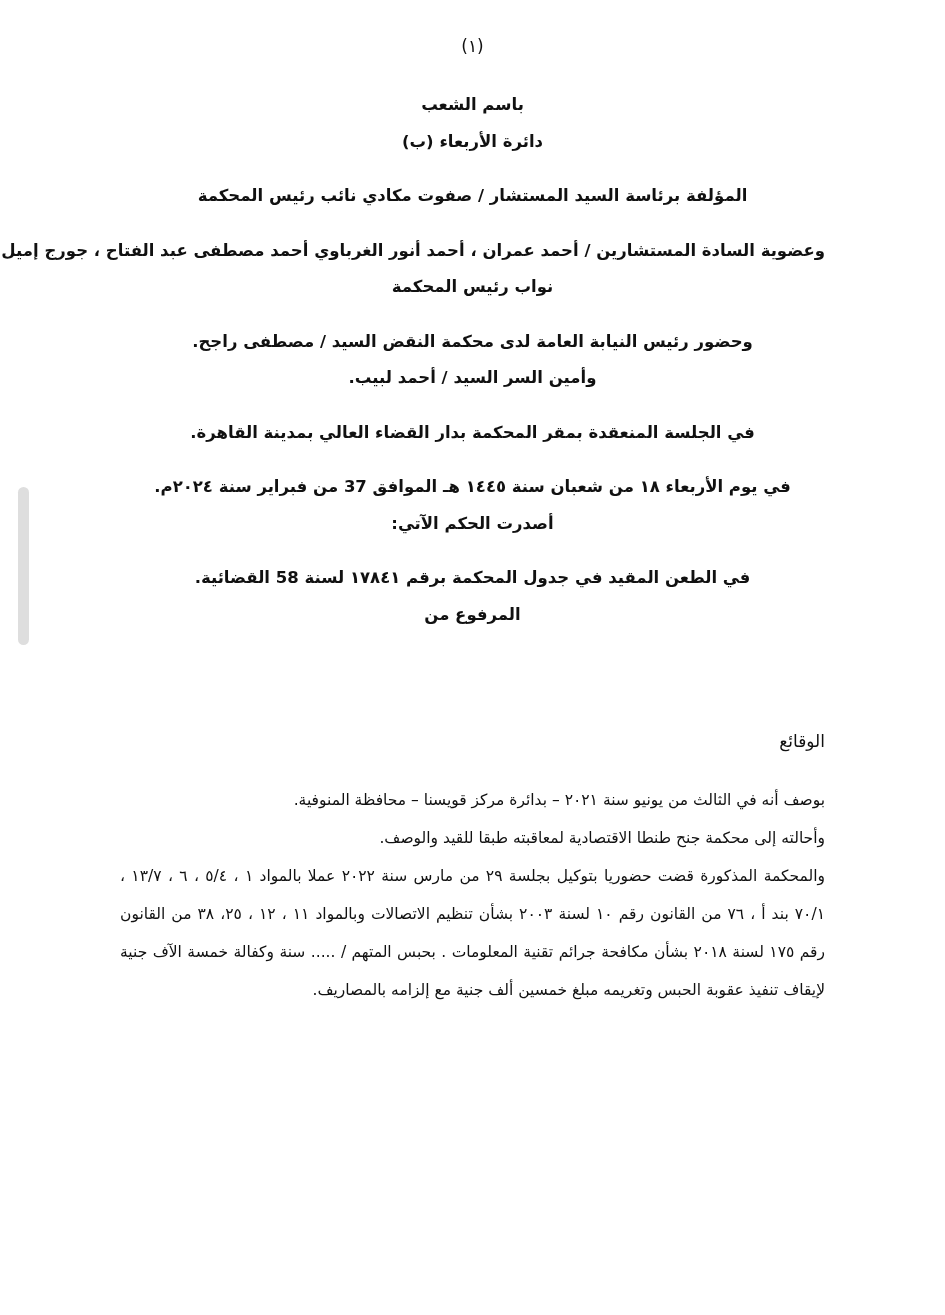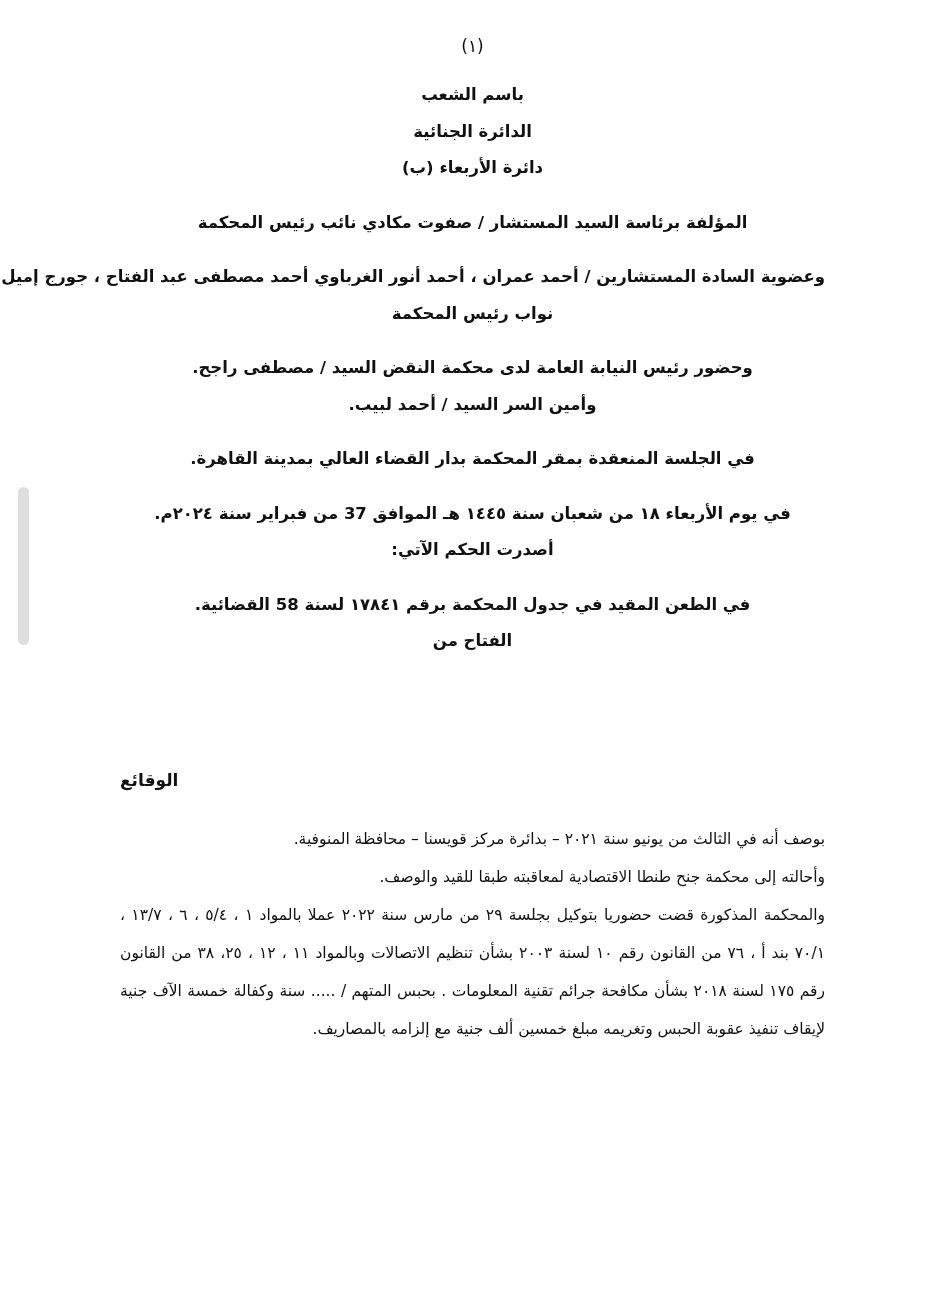--- a/index.html
+++ b/index.html
@@ -58,7 +58,7 @@
   
   .content {
     position: absolute;
-    top: 87px;
+    top: 97px;
     right: 120px;
     left: 120px;
     width: 705px;

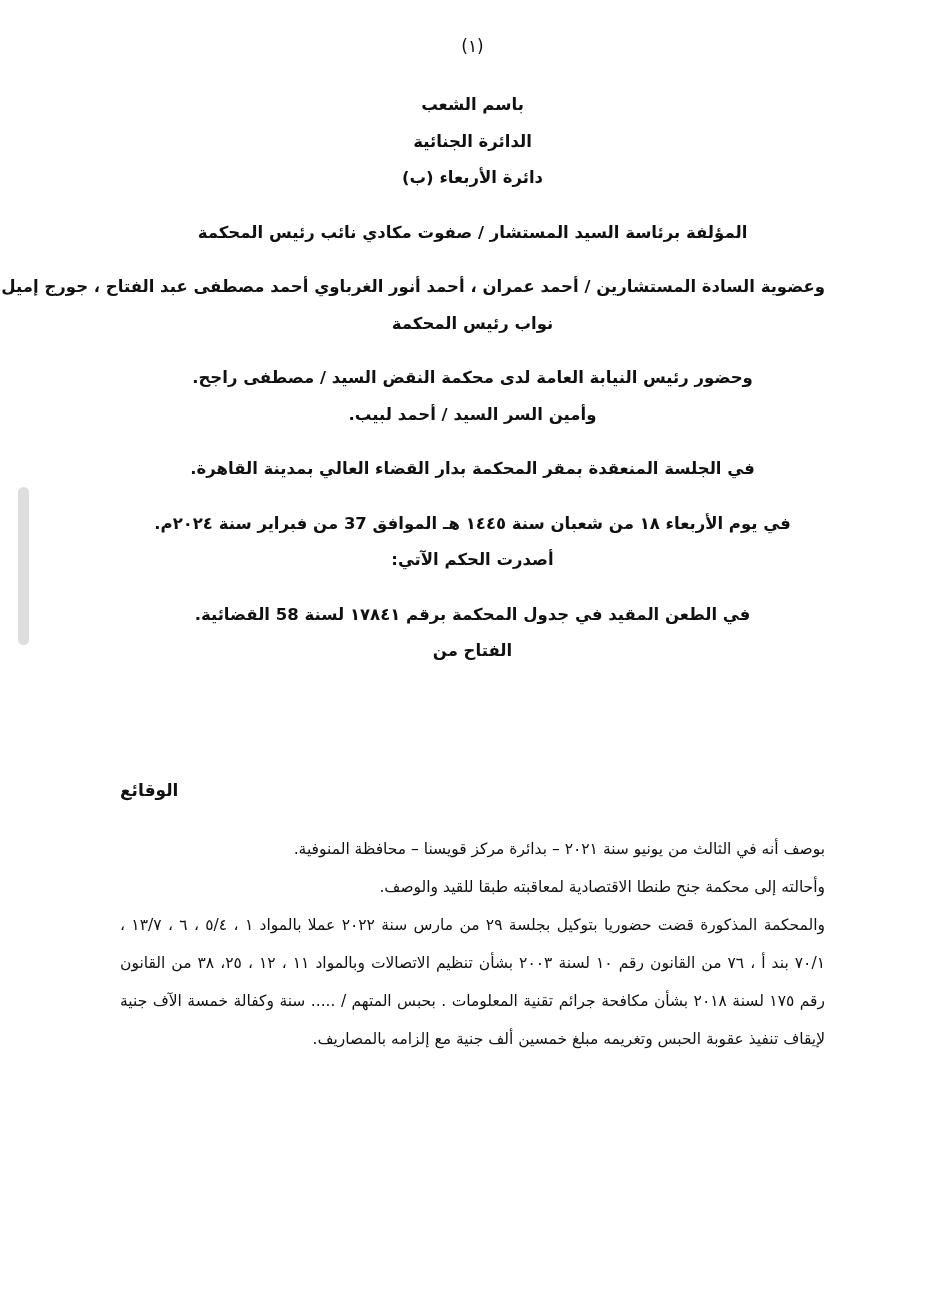--- a/index.html
+++ b/index.html
@@ -117,7 +117,6 @@
   <div class="content">
 
     <div class="center-line">باسم الشعب</div>
-    <div class="center-line">الدائرة الجنائية</div>
     <div class="center-line">دائرة الأربعاء (ب)</div>
     <div class="center-line wide">المؤلفة برئاسة السيد المستشار / صفوت مكادي نائب رئيس المحكمة</div>
     <div class="center-line wide">وعضوية السادة المستشارين / أحمد عمران ، أحمد أنور الغرباوي أحمد مصطفى عبد الفتاح ، جورج إميل الطويل</div>

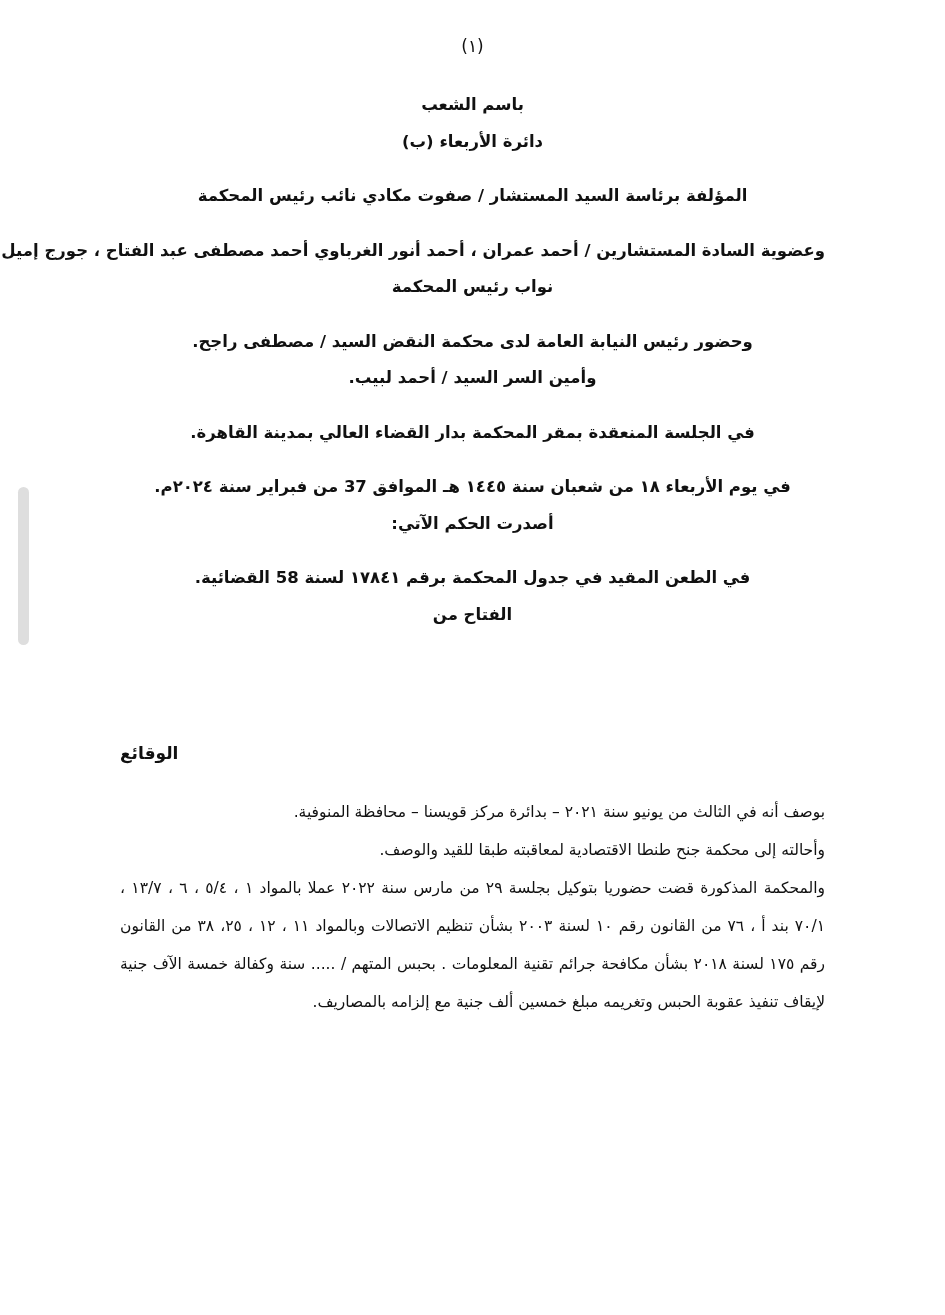--- a/index.html
+++ b/index.html
@@ -127,7 +127,7 @@
     <div class="center-line wide">في يوم الأربعاء ١٨ من شعبان سنة ١٤٤٥ هـ الموافق 37 من فبراير سنة ٢٠٢٤م.</div>
     <div class="center-line">أصدرت الحكم الآتي:</div>
     <div class="center-line wide">في الطعن المقيد في جدول المحكمة برقم ١٧٨٤١ لسنة 58 القضائية.</div>
-    <div class="center-line">الفتاح من</div>
+    <div class="center-line">المرفوع من</div>
 
     <div class="spacer-lg"></div>
 

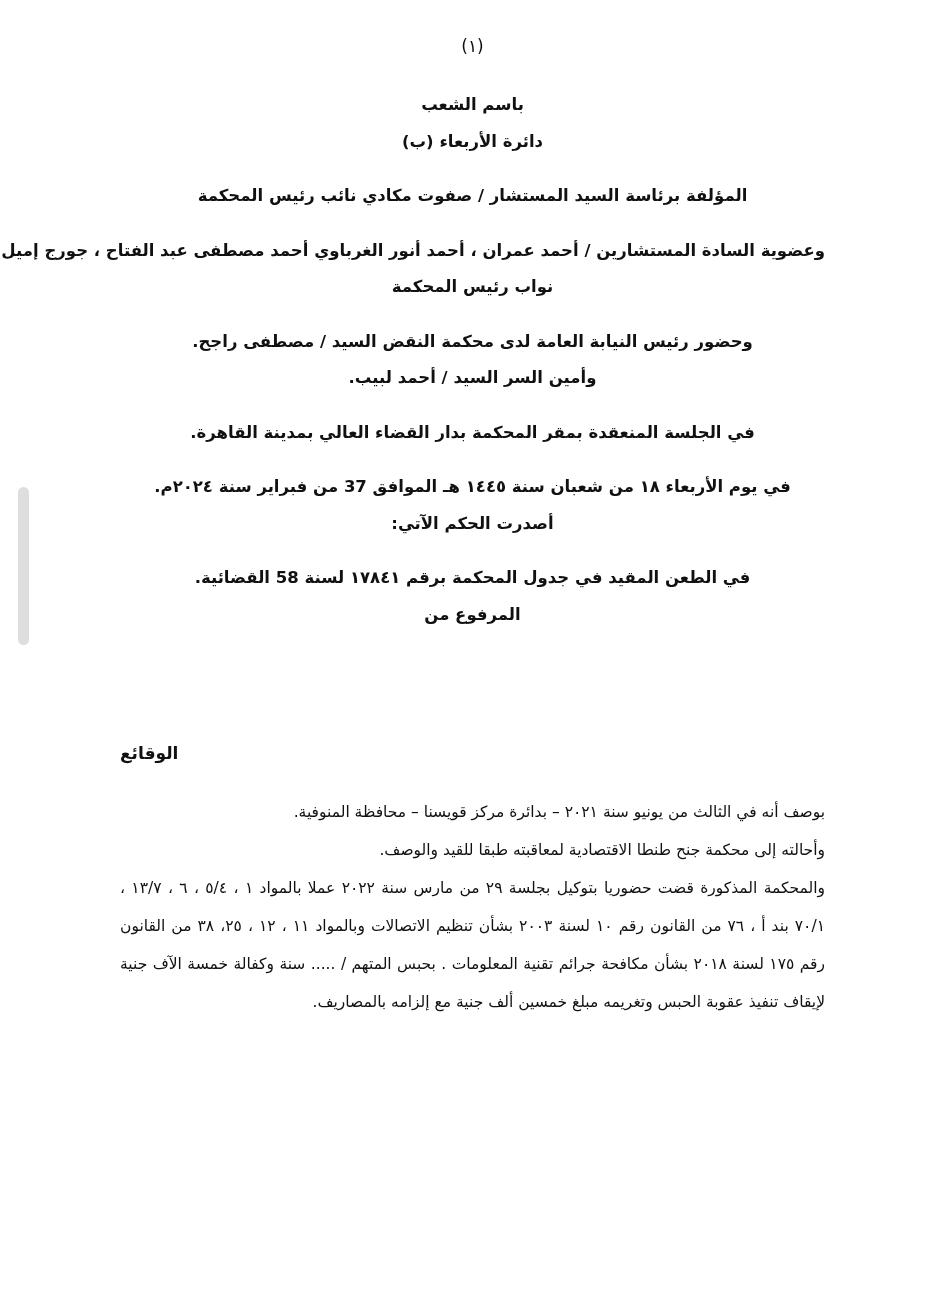--- a/index.html
+++ b/index.html
@@ -80,10 +80,10 @@
   .spacer-lg { height: 44px; }
 
   .section-heading {
-    text-align: left;
+    text-align: right;
     font-size: 17px;
-    font-weight: bold;
-    margin: 12px 0 30px 0;
+    font-weight: normal;
+    margin: 0 0 30px 0;
   }
 
   .body-block {

